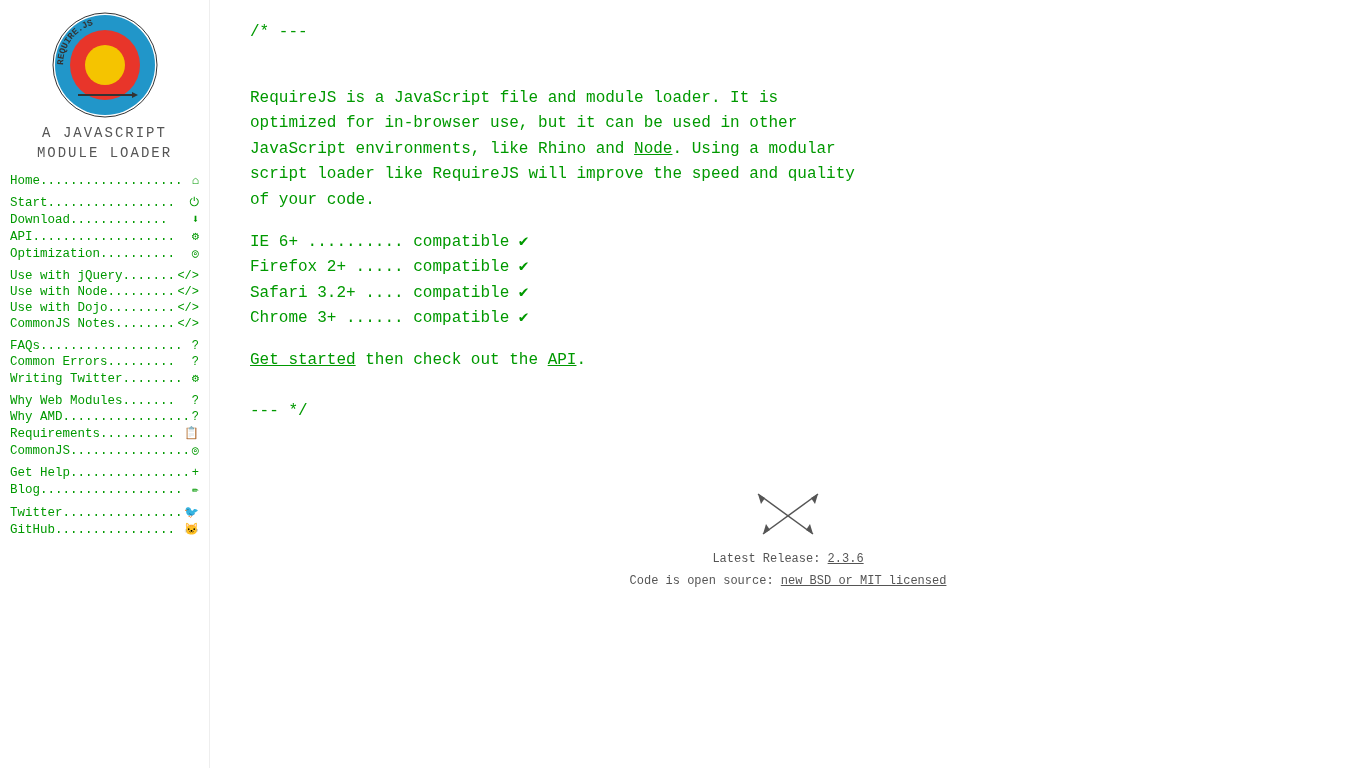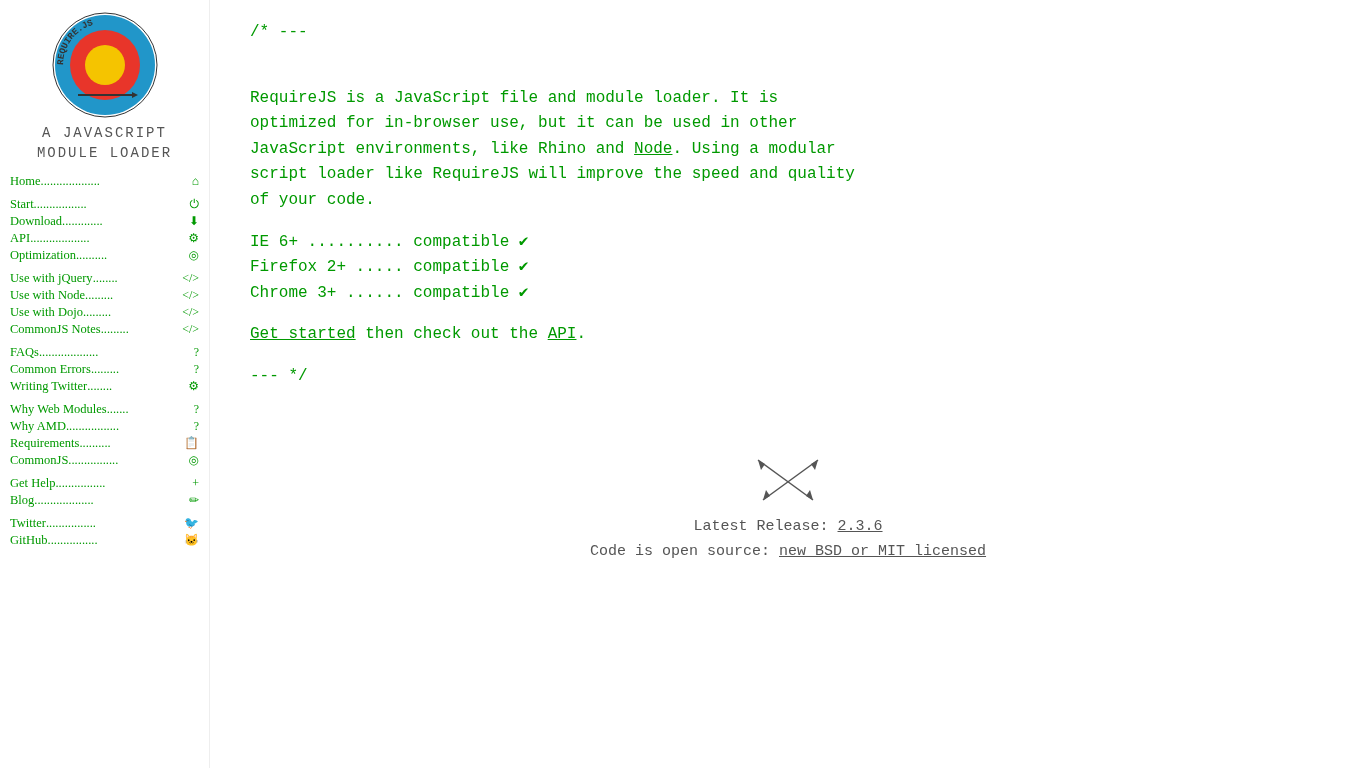--- a/index.html
+++ b/index.html
@@ -104,7 +104,7 @@
       width: 100%;
       align-items: center;
       padding: 1px 6px;
-      font-family: Liberation Serif, serif;
+      font-family: Liberation Mono, monospace;
       font-size: 12.5px;
       color: #009900;
       text-decoration: none;

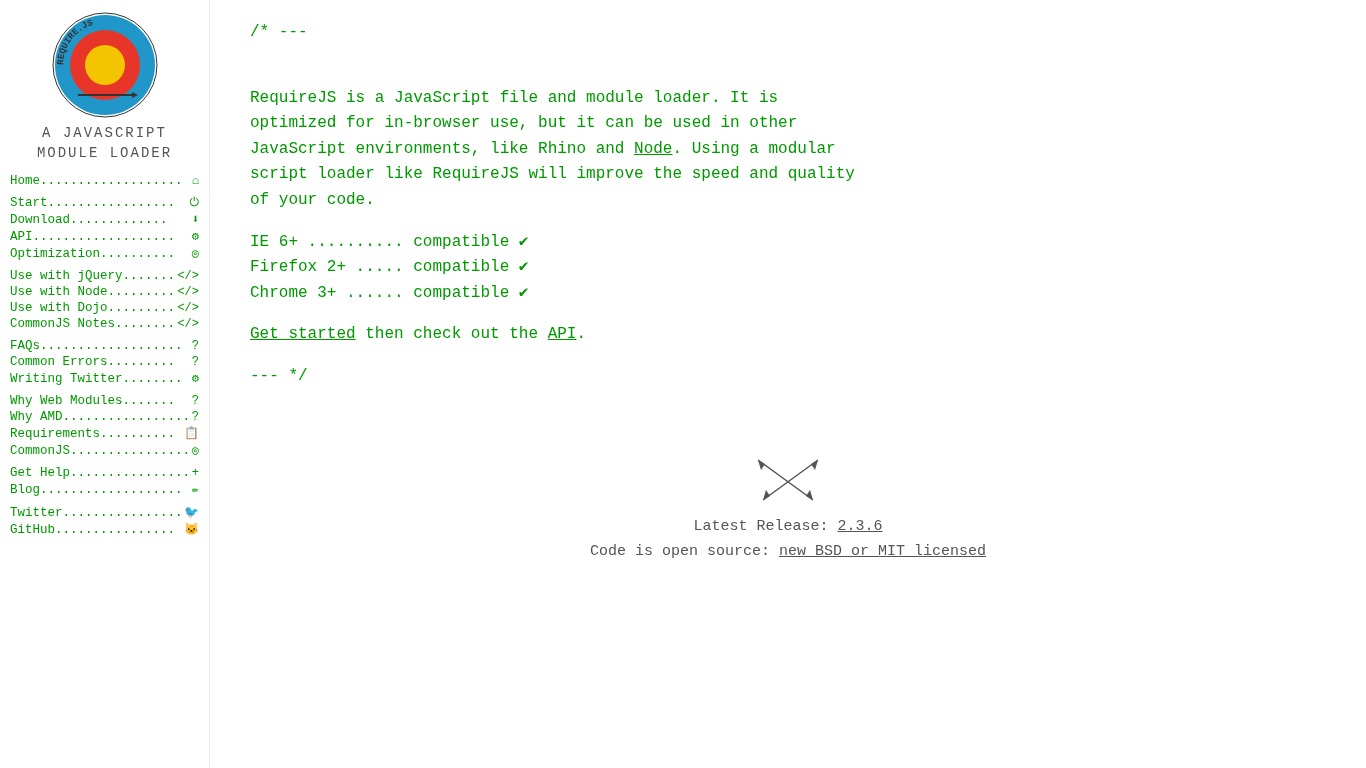--- a/index.html
+++ b/index.html
@@ -268,6 +268,7 @@
     <div class="compat-list">
       <div class="compat-item">IE 6+ .......... compatible ✔</div>
       <div class="compat-item">Firefox 2+ ..... compatible ✔</div>
+      <div class="compat-item">Safari 3.2+ .... compatible ✔</div>
       <div class="compat-item">Chrome 3+ ...... compatible ✔</div>
     </div>
 

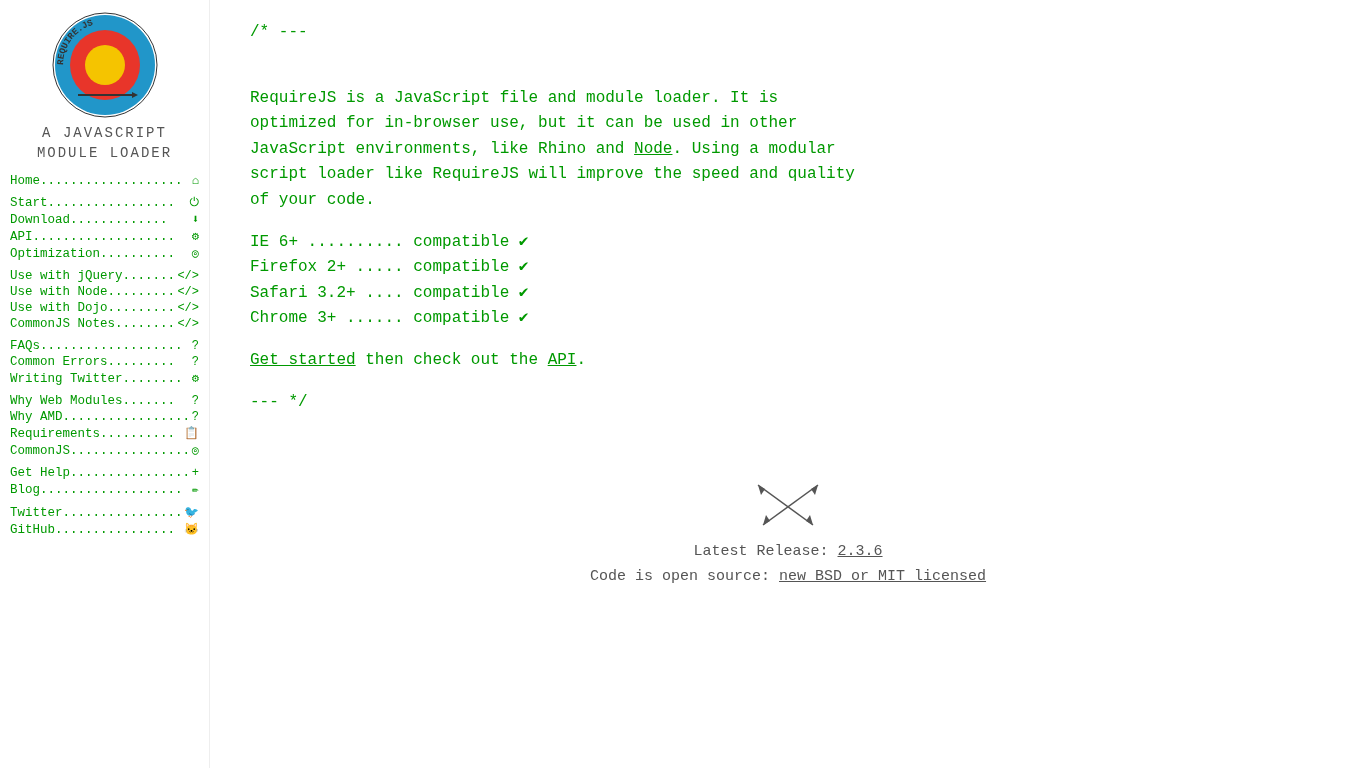--- a/index.html
+++ b/index.html
@@ -272,7 +272,7 @@
       <div class="compat-item">Chrome 3+ ...... compatible ✔</div>
     </div>
 
-    <p style="margin-bottom:16px;">
+    <p style="margin-bottom:25px;">
       <a href="#">Get started</a> then check out the <a href="#">API</a>.
     </p>
 

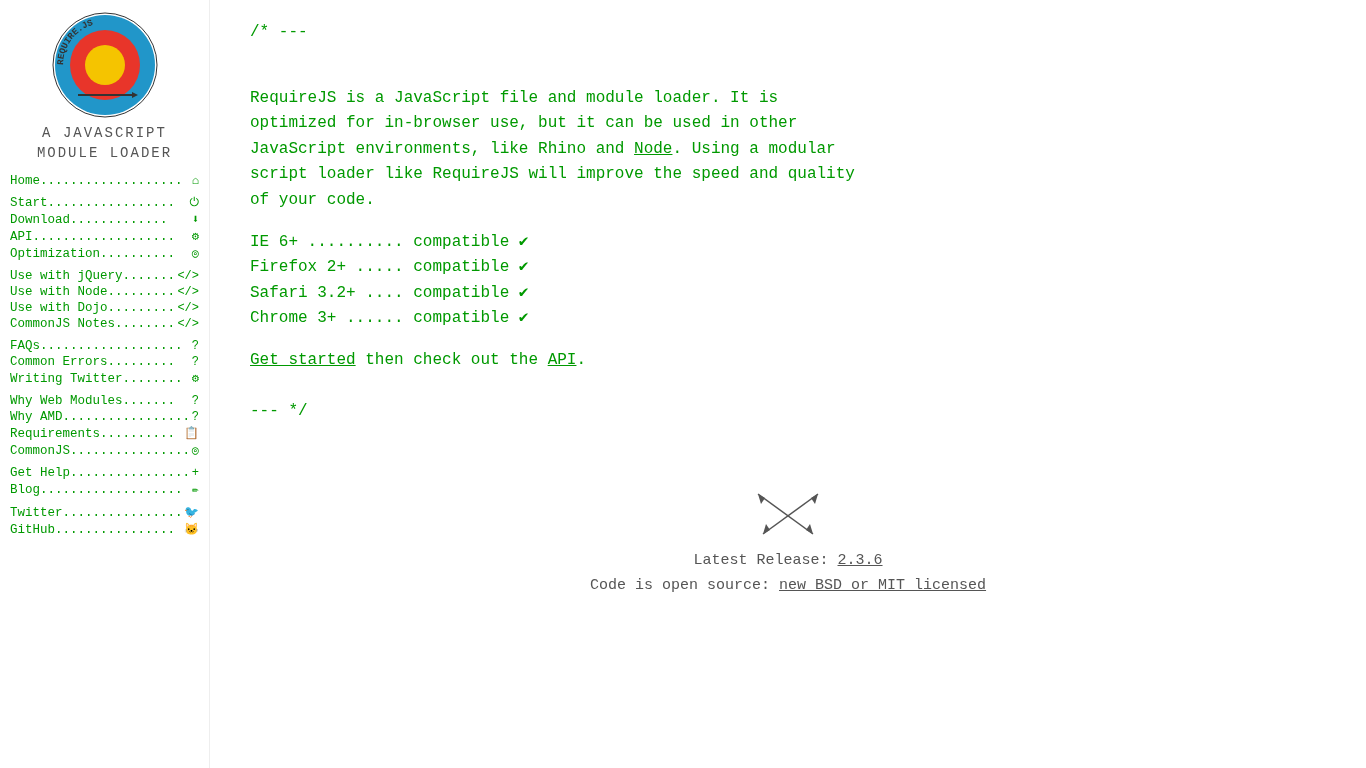--- a/index.html
+++ b/index.html
@@ -89,7 +89,7 @@
 
     .footer-text {
       font-family: 'Courier New', Courier, monospace;
-      font-size: 15px;
+      font-size: 12px;
       color: #555;
       text-align: center;
     }

